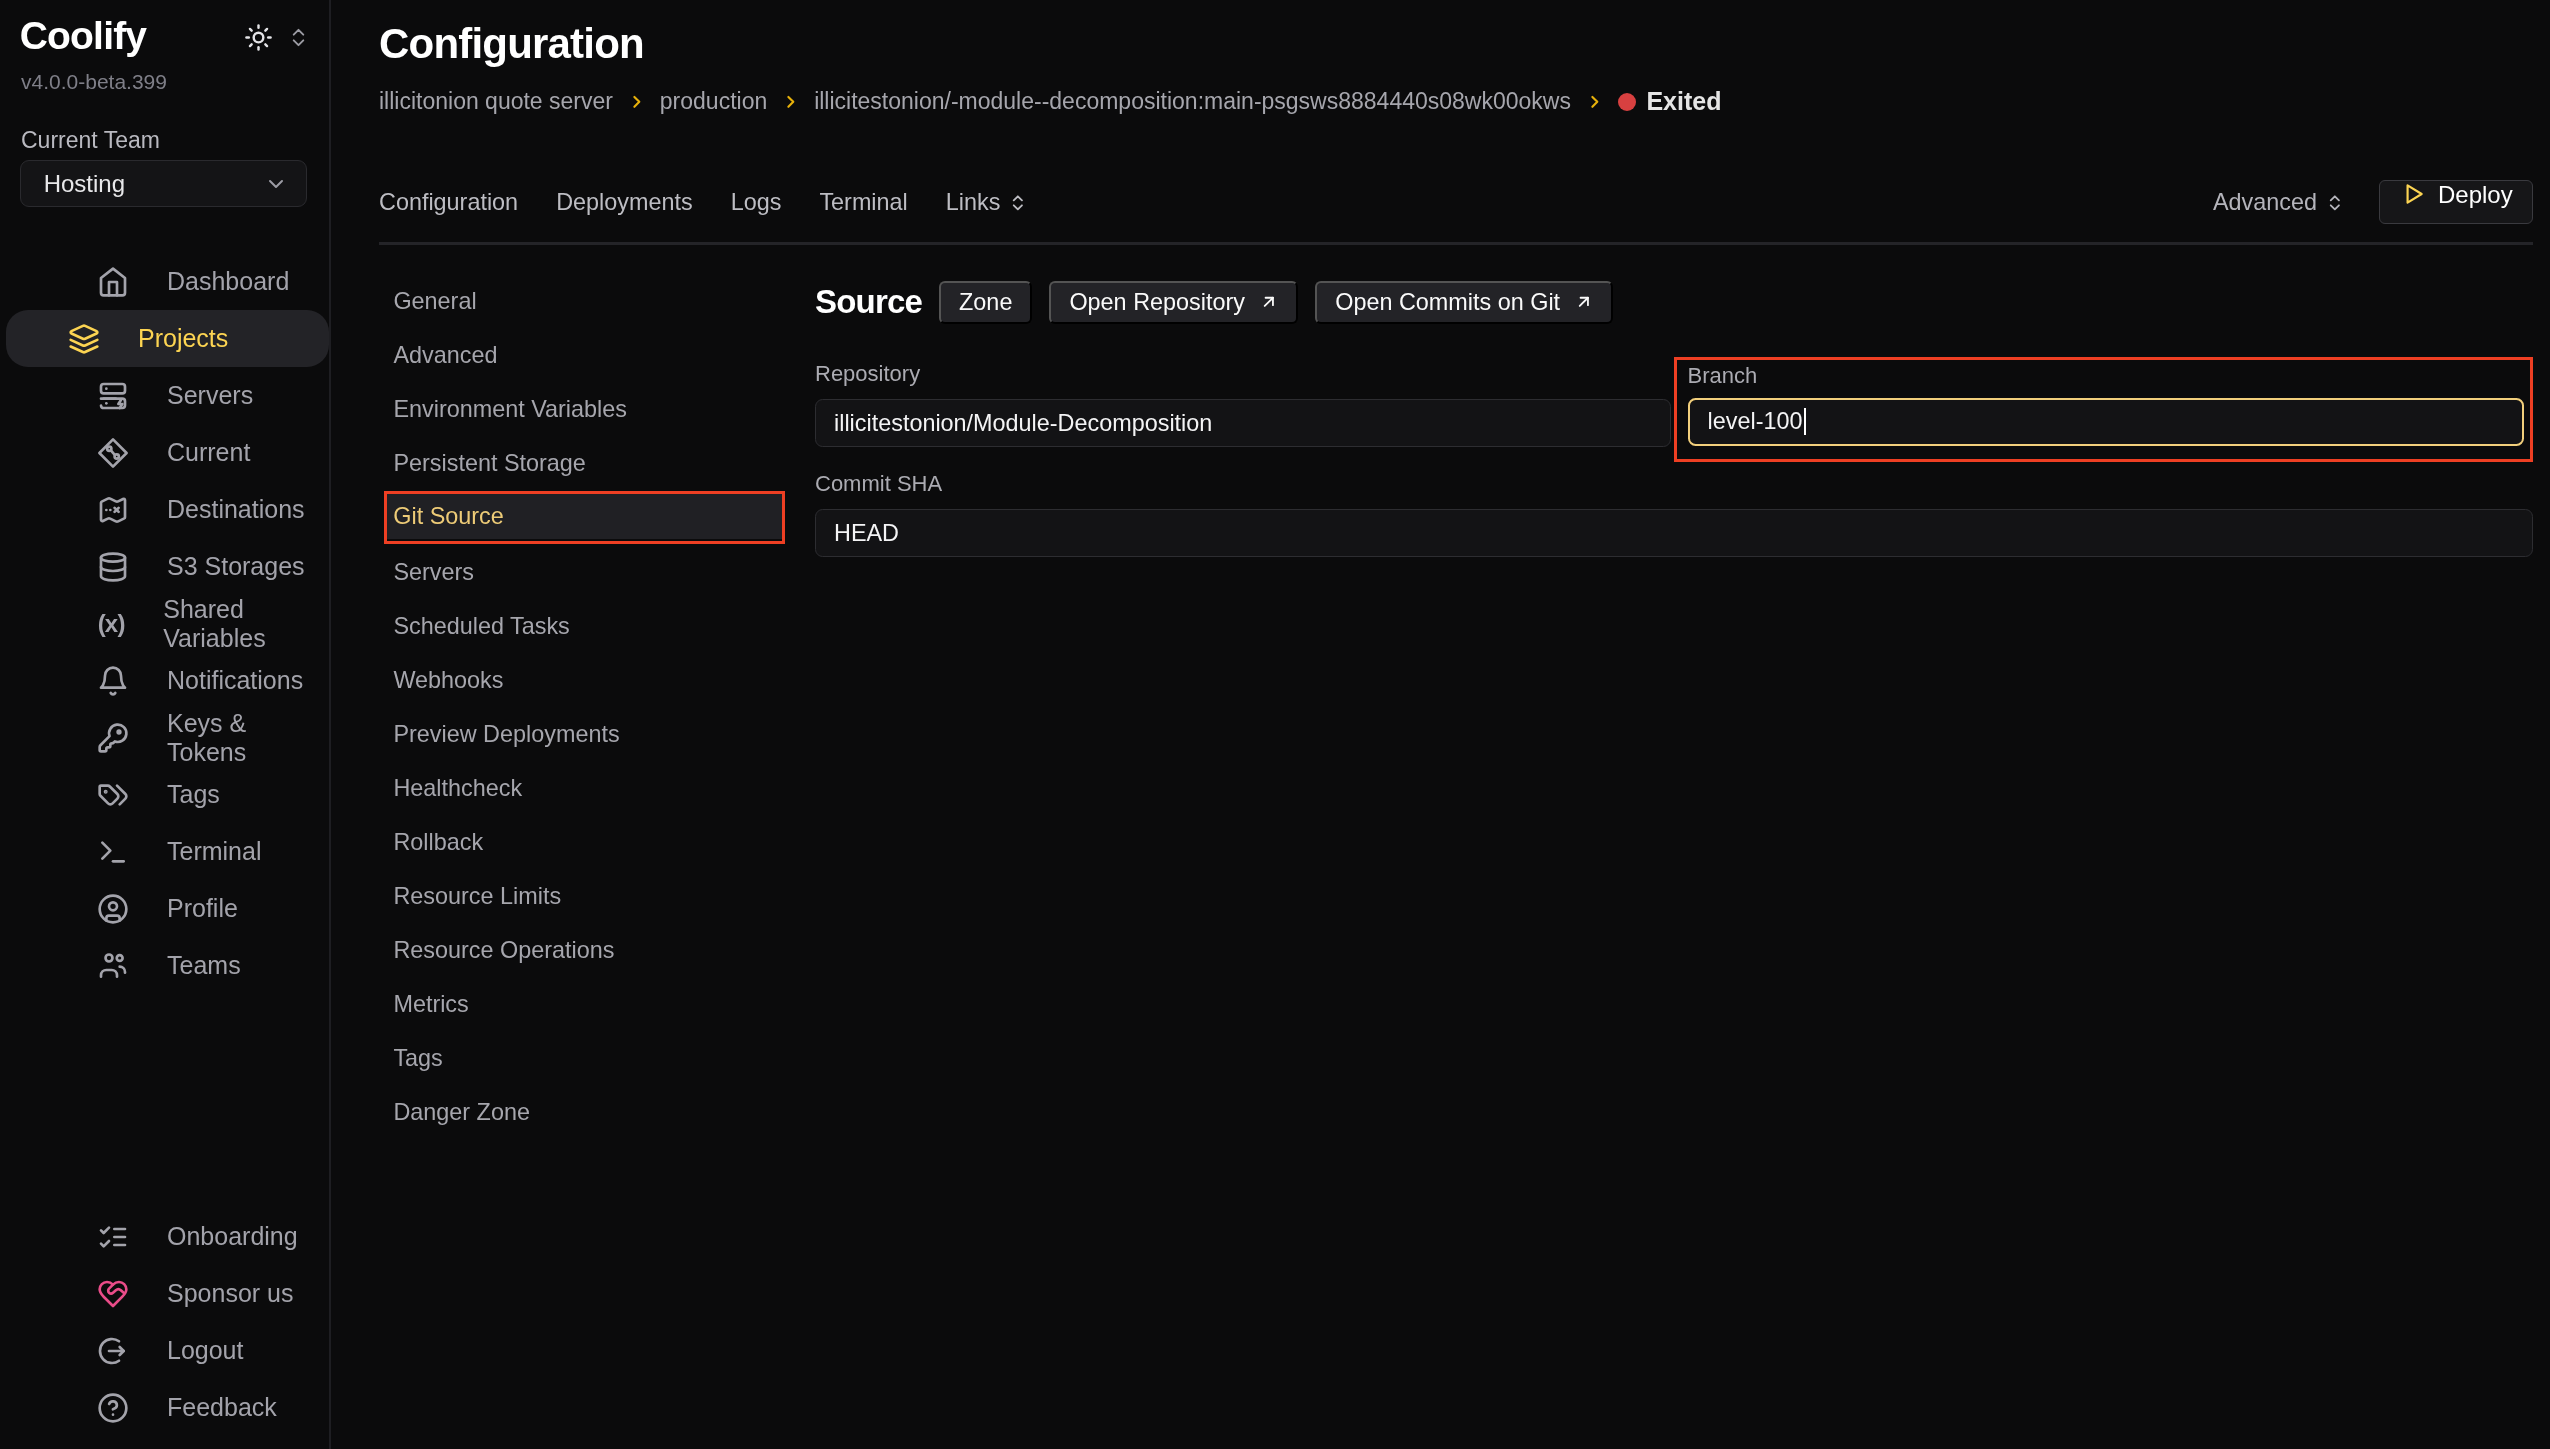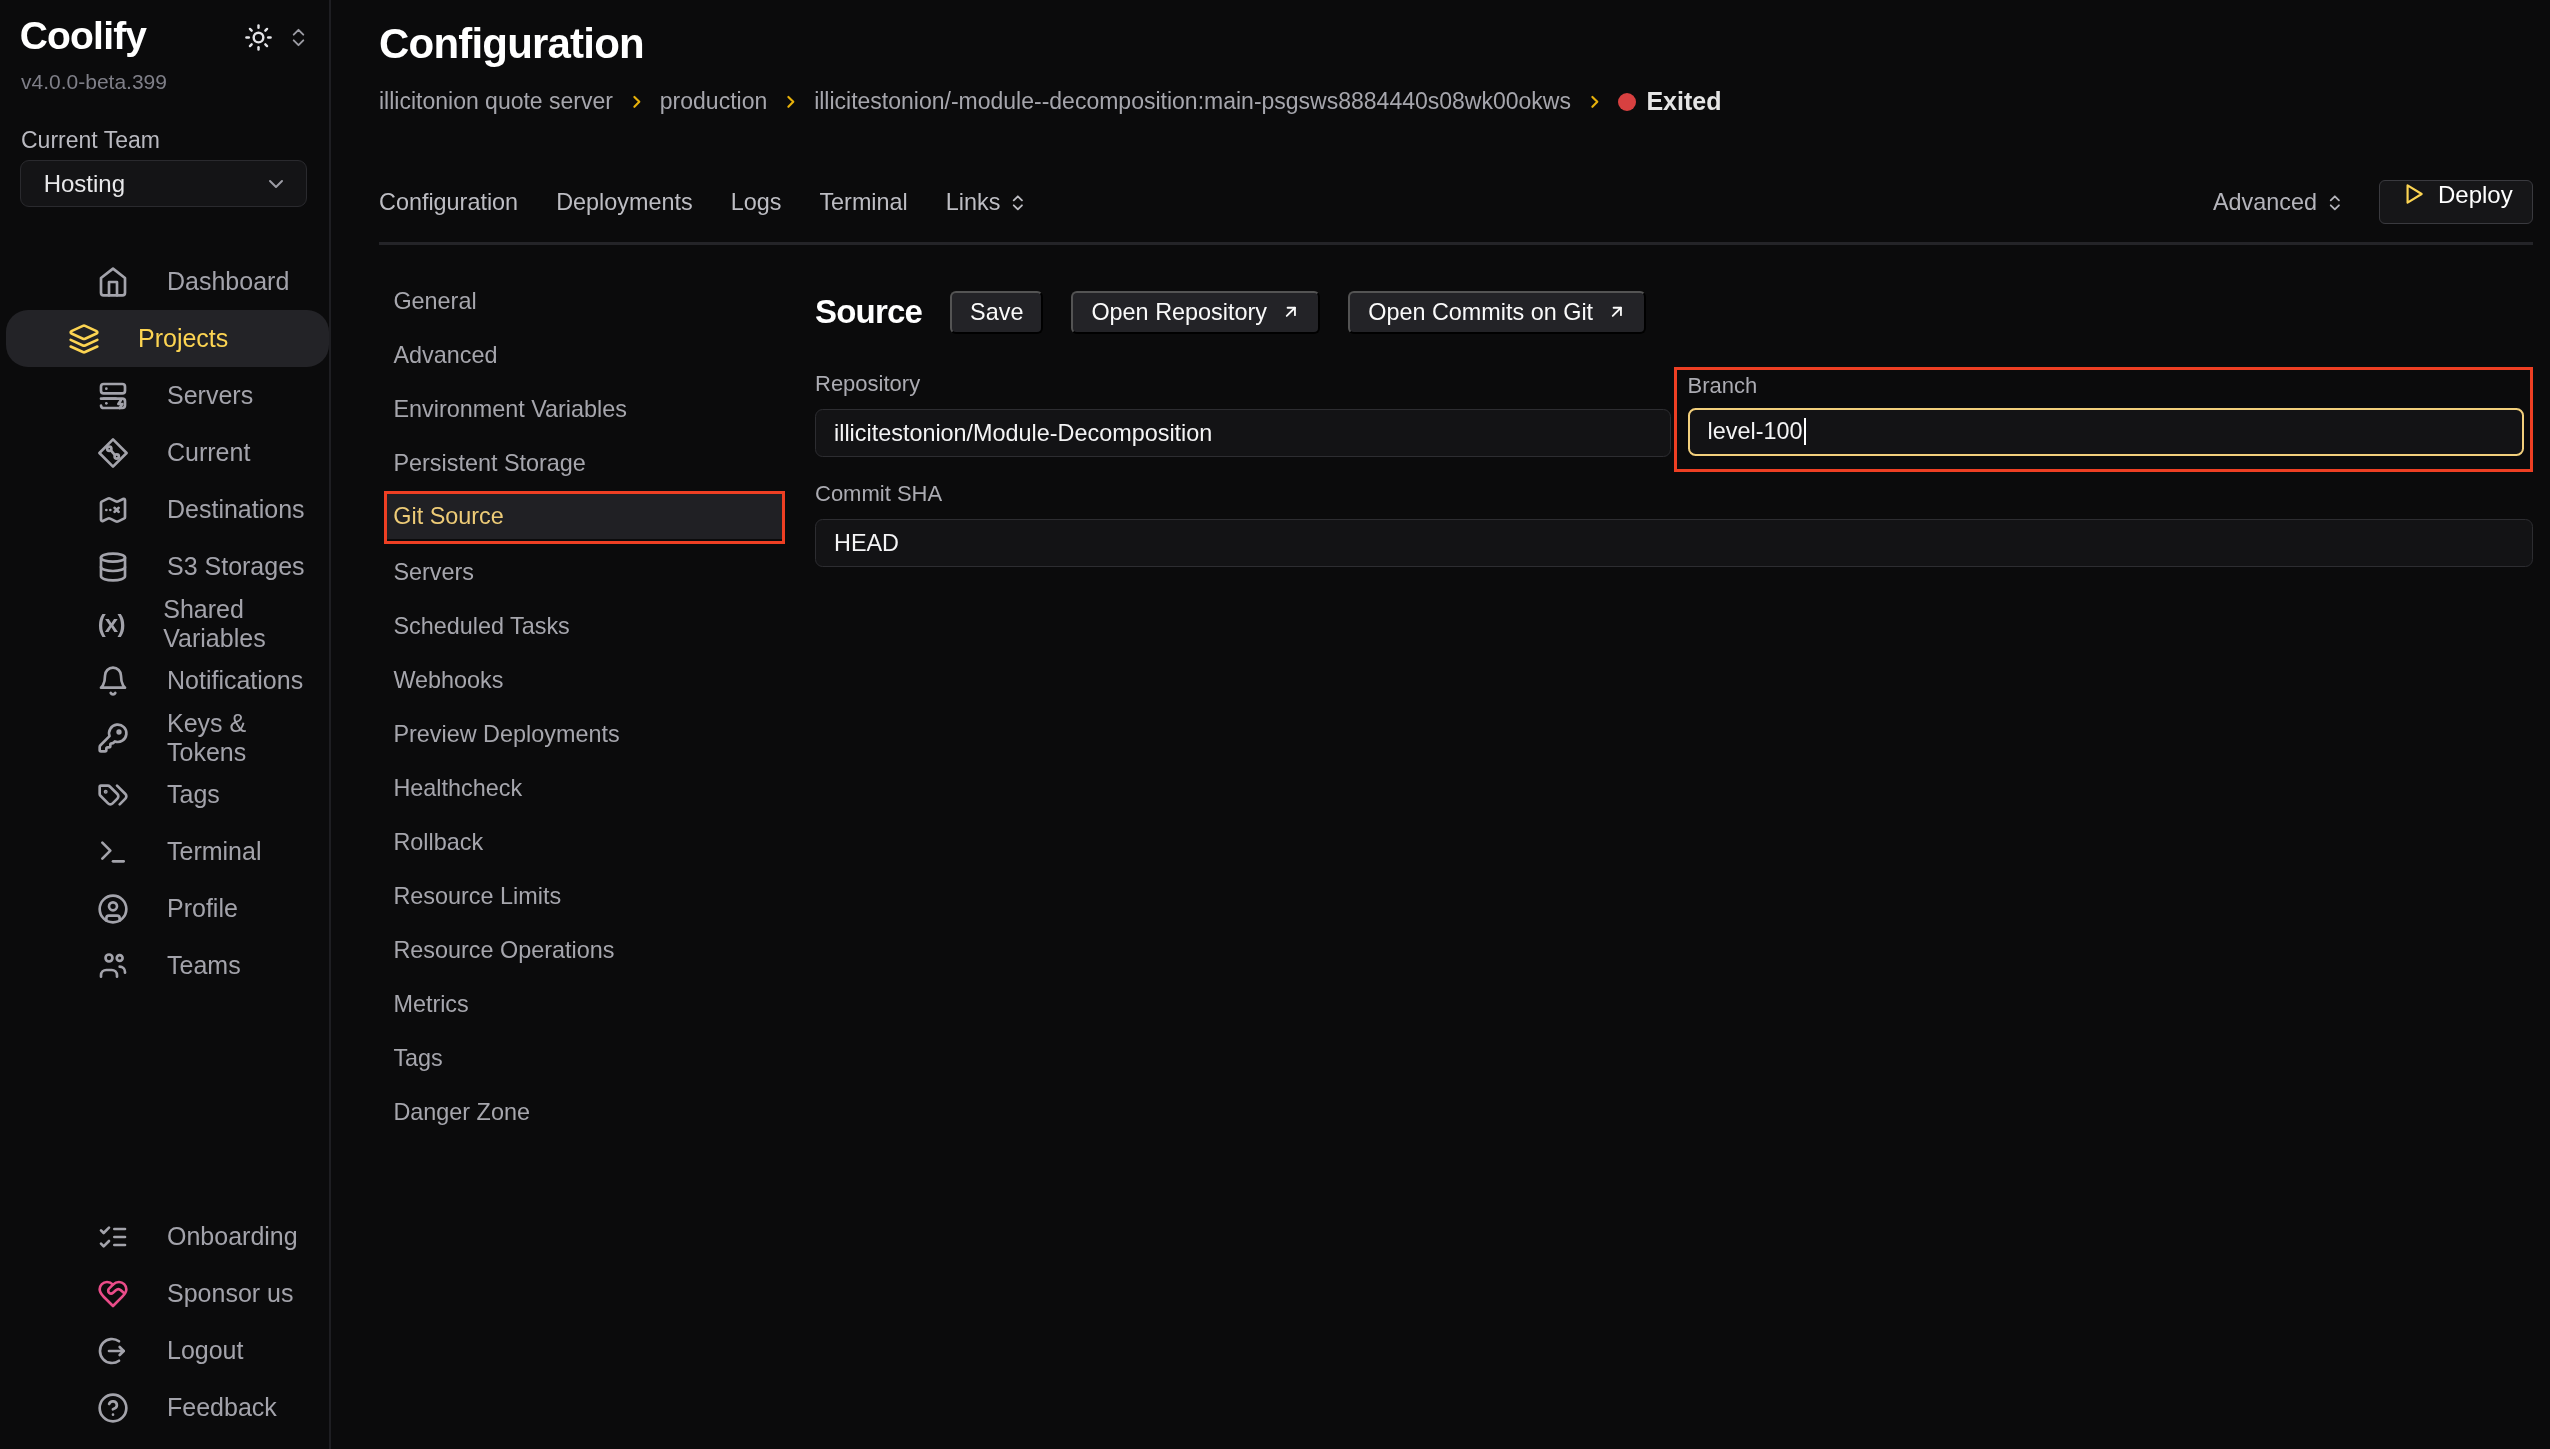--- a/index.html
+++ b/index.html
@@ -53,7 +53,7 @@
 
   
   .form-col { flex:1; min-width:0; }
-  .source-head { margin-top:16px; display:flex; align-items:center; gap:28px; }
+  .source-head { margin-top:6px; display:flex; align-items:center; gap:17px; }
   .source-title { font-size:33px; font-weight:800; letter-spacing:-0.8px; }
   .btn { height:43px; display:flex; align-items:center; gap:13.6px; padding:0 18px; background:#232327; border-radius:6px; font-size:23.4px; color:#fafafa; cursor:pointer; white-space:nowrap; }
   .source-desc { margin-top:15px; font-size:23px; color:#a1a1aa; }

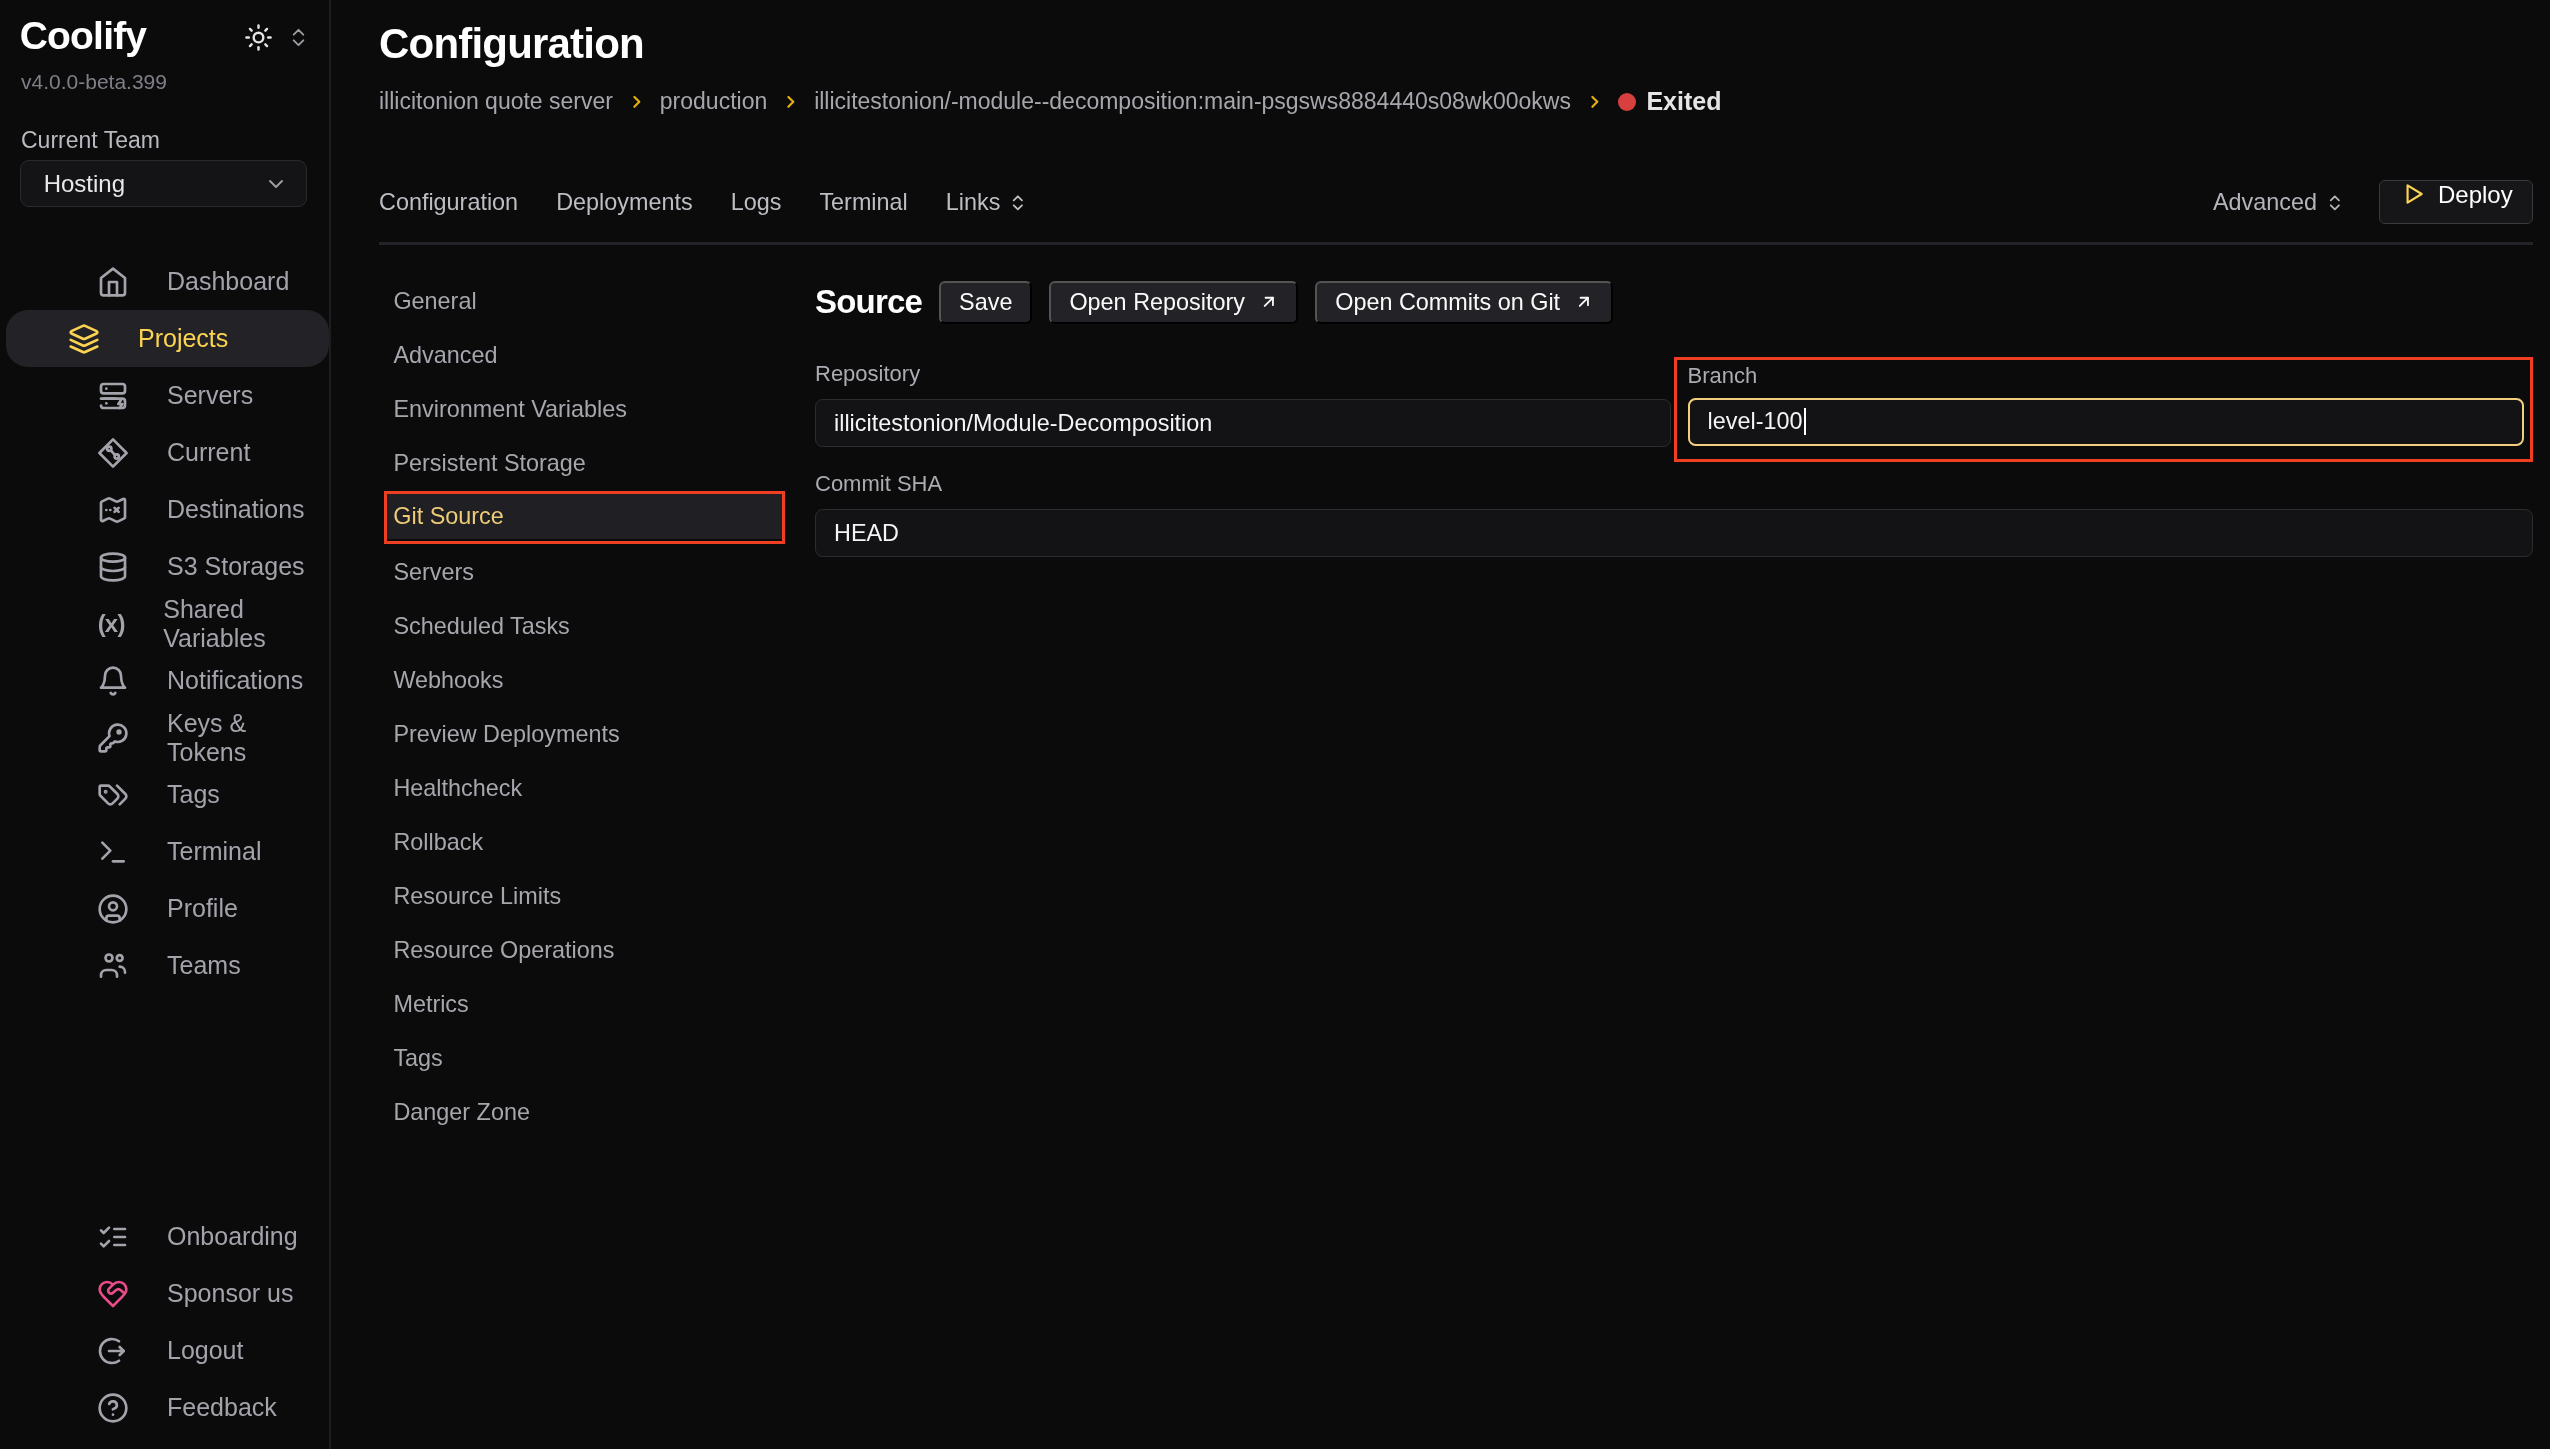--- a/index.html
+++ b/index.html
@@ -332,7 +332,7 @@
       <div class="form-col">
         <div class="source-head">
           <span class="source-title">Source</span>
-          <button class="btn">Save</button>
+          <button class="btn">Zone</button>
           <button class="btn">
             <span>Open Repository</span>
             <svg width="19.7" height="19.7" viewBox="0 0 24 24" fill="none" stroke="#fafafa" stroke-width="2.2" stroke-linecap="round" stroke-linejoin="round">

